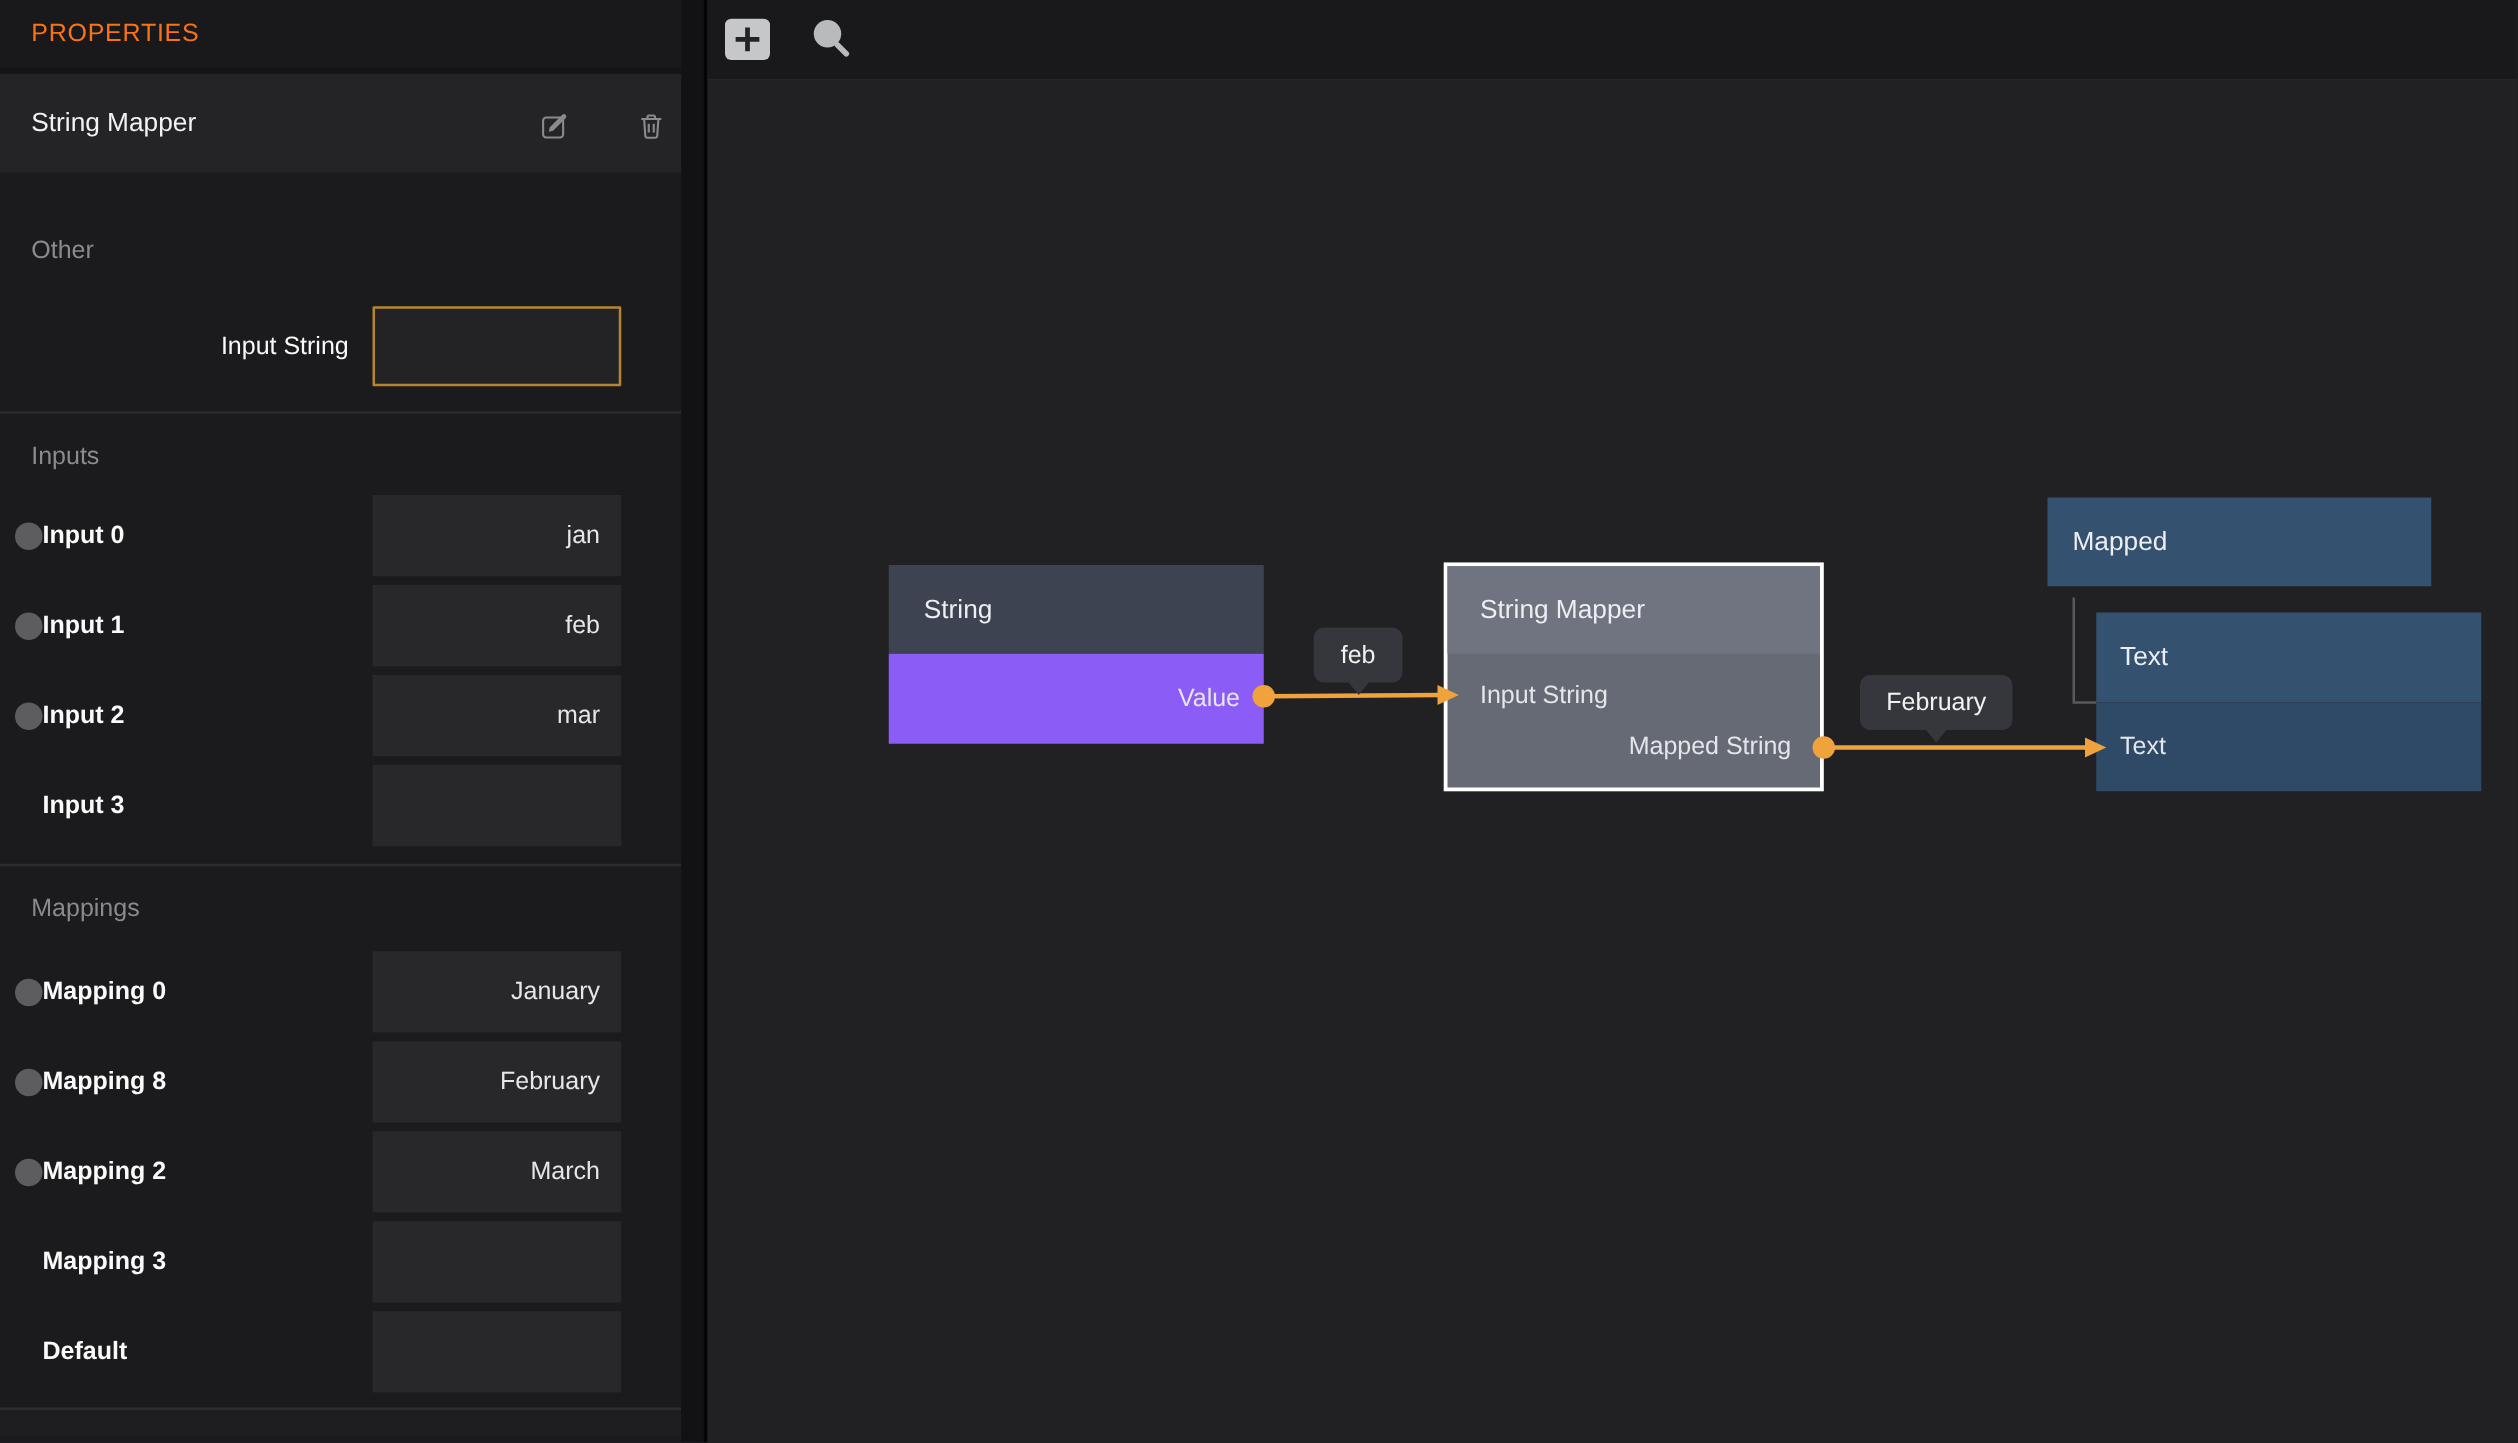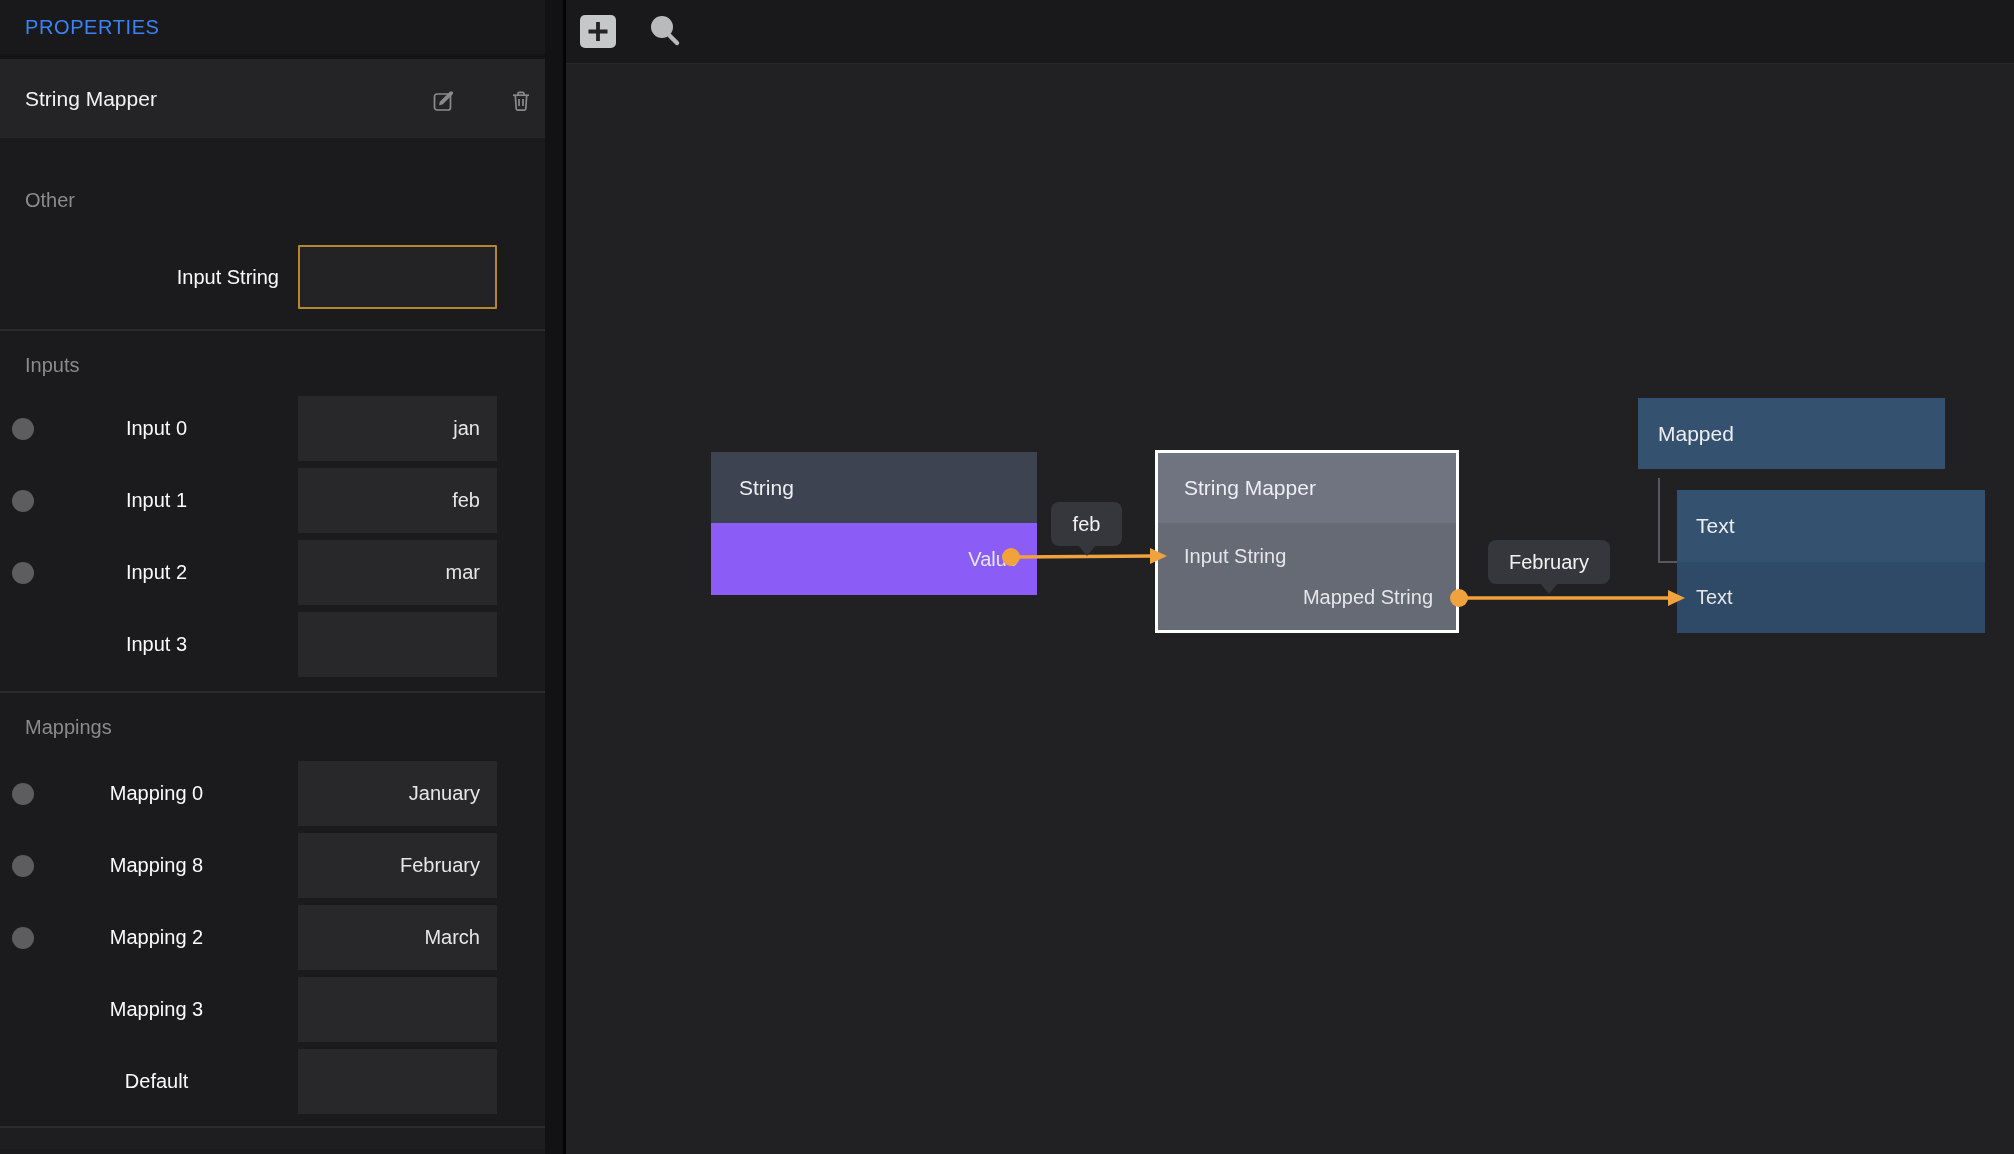--- a/index.html
+++ b/index.html
@@ -19,7 +19,7 @@
   .props-header {
     height:59px; background:#19191b; border-bottom:5px solid #141416;
     display:flex; align-items:center; padding-left:25px;
-    font-size:20px; letter-spacing:.6px; color:#3b82f6;
+    font-size:20px; letter-spacing:.6px; color:#f97316;
   }
   .selected-row { position:relative; height:79px; background:#242427; display:flex; align-items:center; padding-left:25px; }
   .selected-title { font-size:21px; color:#f2f2f3; }

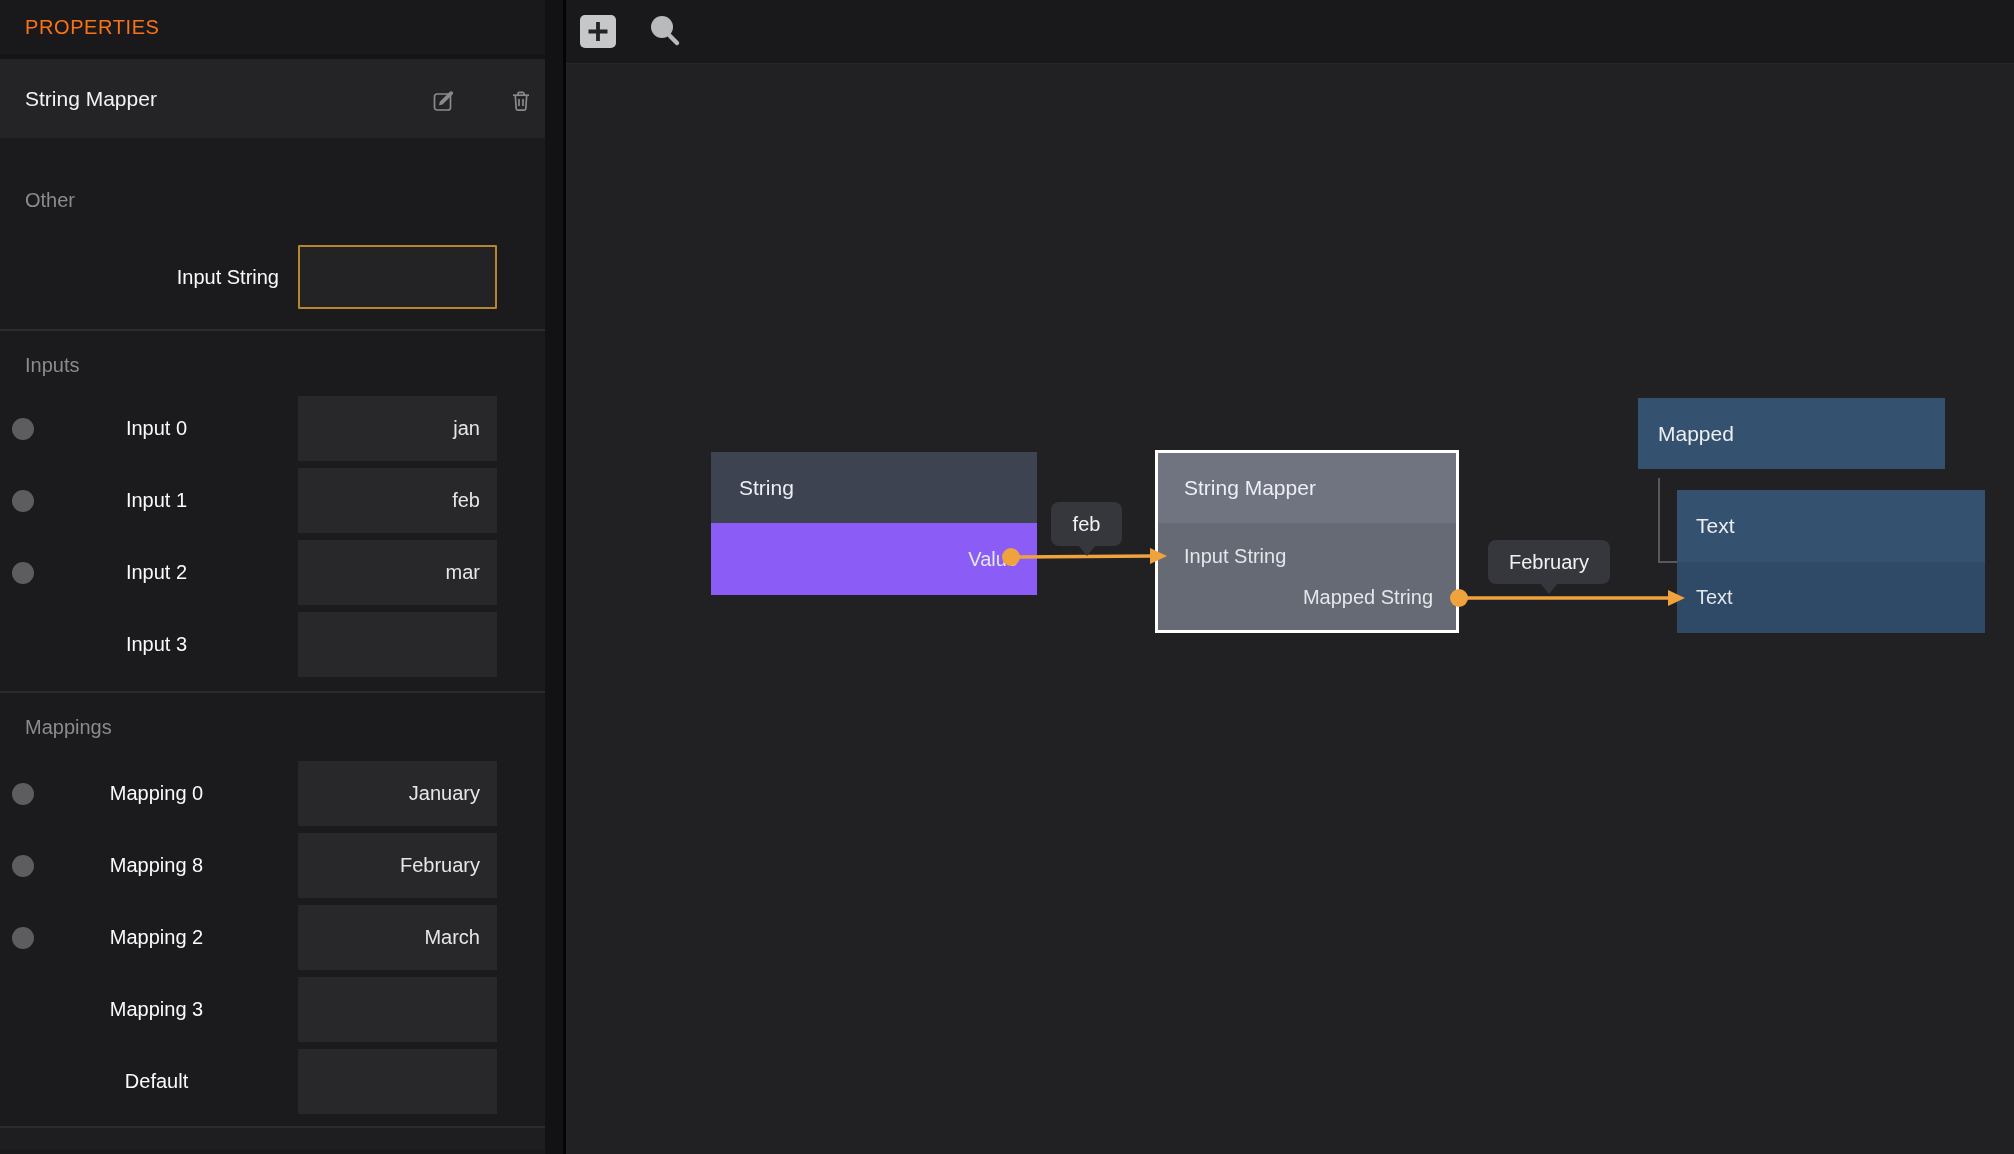--- a/index.html
+++ b/index.html
@@ -50,7 +50,7 @@
   .field-row:last-child { margin-bottom:0; }
   .bullet { width:22px; height:22px; border-radius:50%; background:#5d5d60; margin-left:12px; flex:none; }
   .bullet.hidden { visibility:hidden; }
-  .field-row .row-label { flex:1; text-align:center; padding-right:19px; font-size:20px; color:#fafafa; }
+  .field-row .row-label { flex:1; text-align:left; padding-right:19px; font-size:20px; color:#fafafa;font-weight:bold; }
   .field-box {
     width:199px; height:65px; margin-right:48px;
     background:#28282a; border:none; outline:none;

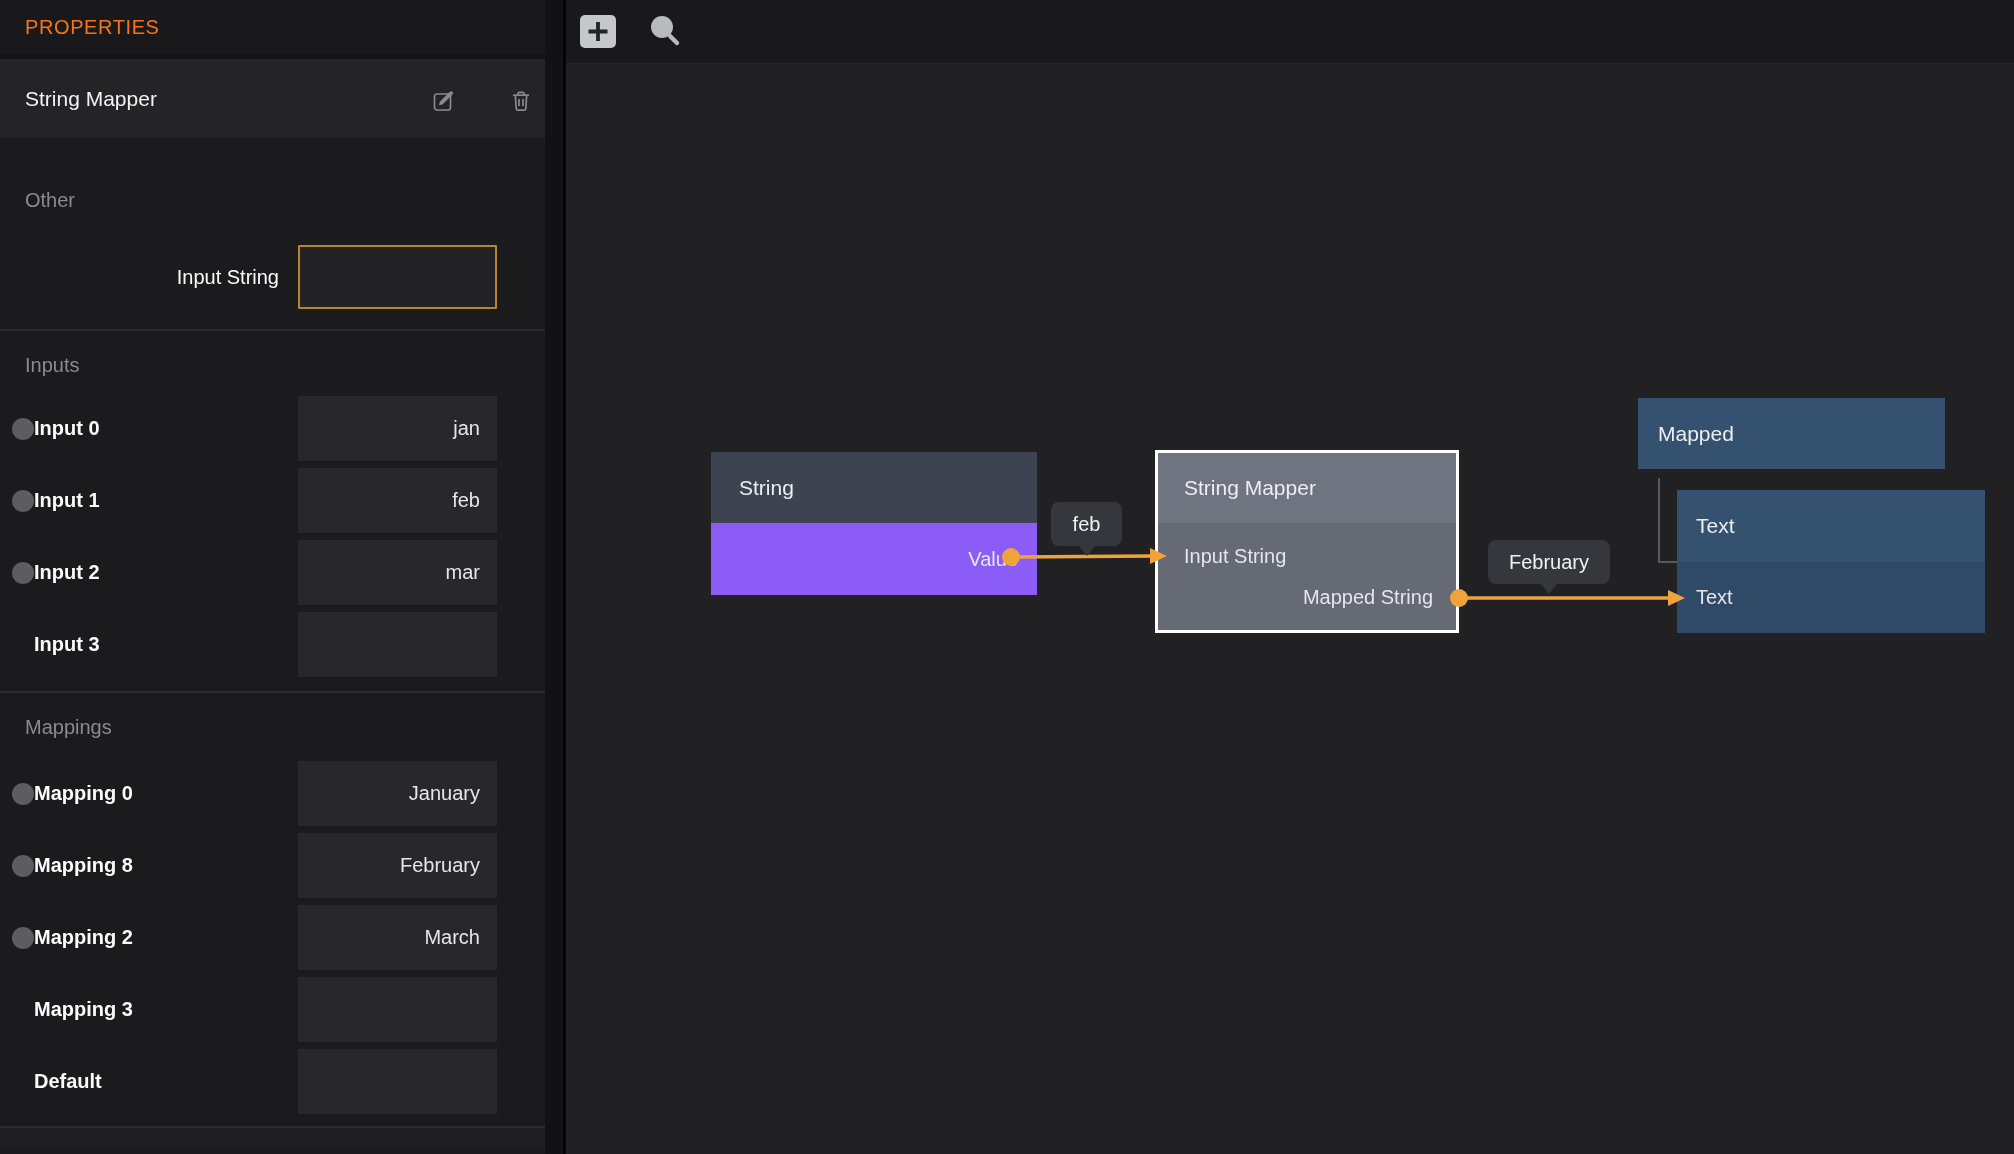--- a/index.html
+++ b/index.html
@@ -70,7 +70,7 @@
   .node-header { display:flex; align-items:center; font-size:21px; color:#eceef2; }
   .port-label { font-size:20px; color:#e4e6ea; }
 
-  .node-string { left:145px; top:452px; width:326px; height:143px; }
+  .node-string { left:145px; top:452px; width:300px; height:143px; }
   .node-string .node-header { height:71px; background:#3d4351; padding-left:28px; }
   .node-string .node-body { height:72px; background:#8b5cf6; display:flex; align-items:center; justify-content:flex-end; padding-right:19px; }
 

